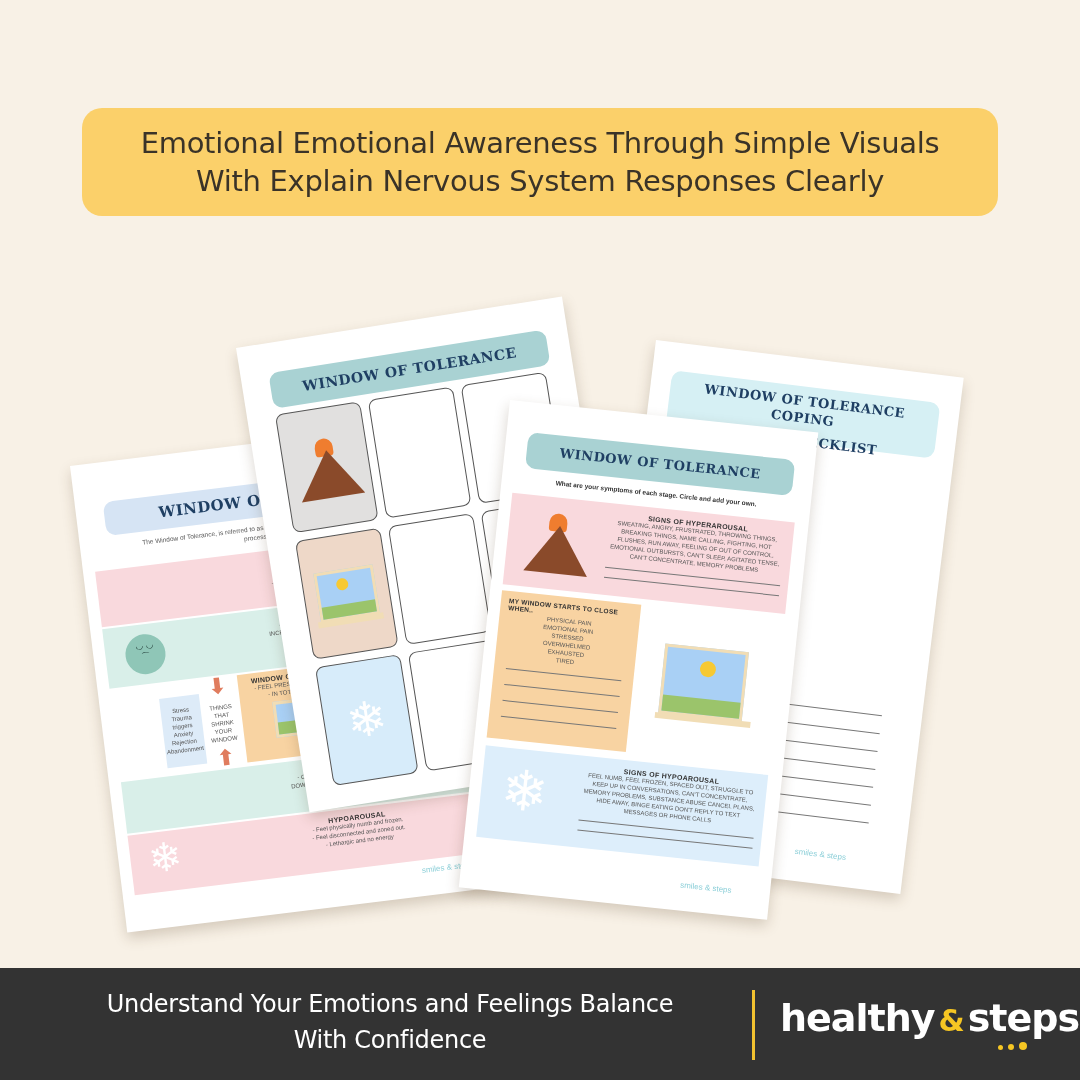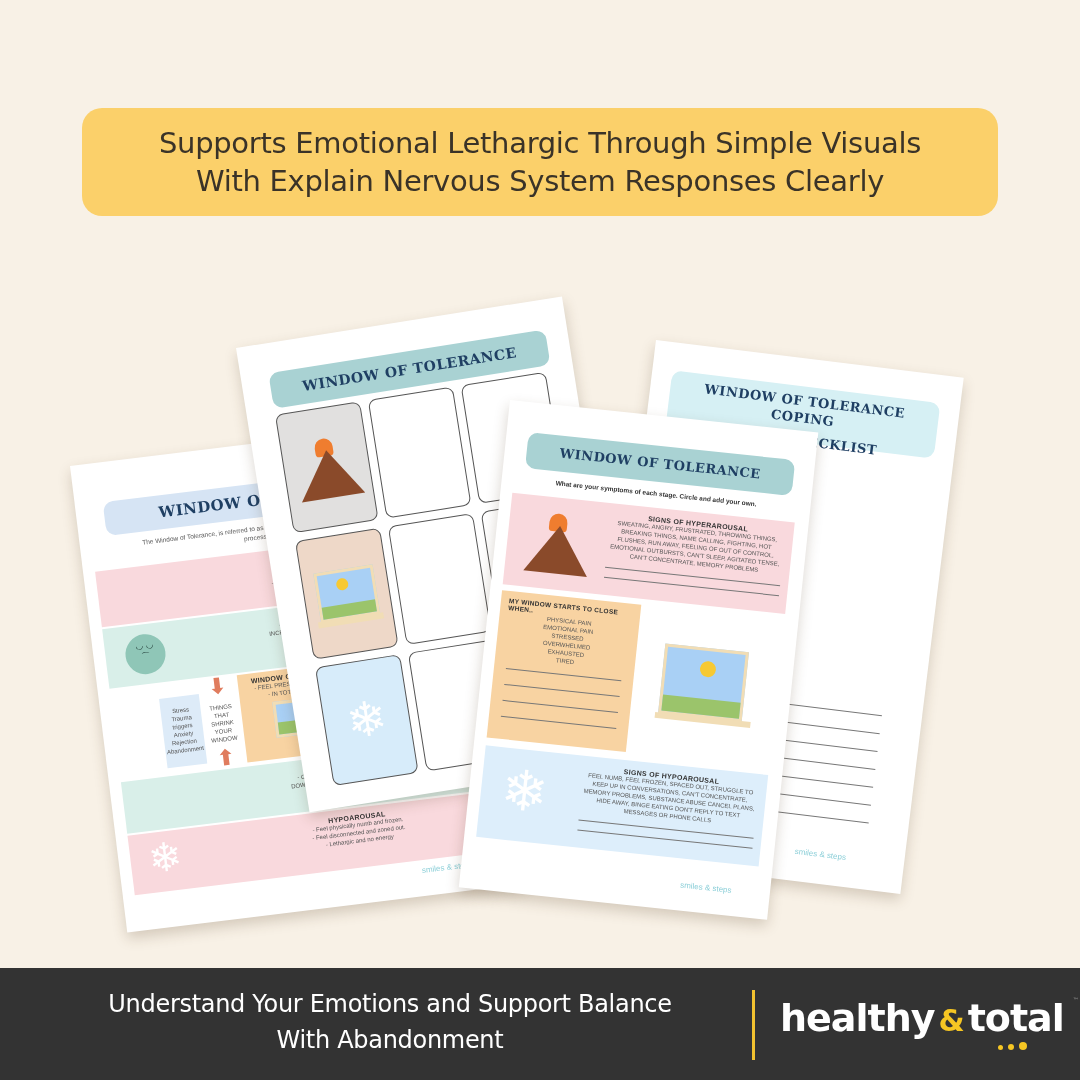--- a/index.html
+++ b/index.html
@@ -104,7 +104,7 @@
 <body>
 
 <div class="banner">
-  <div>Supports Emotional Lethargic Through Simple Visuals</div>
+  <div>Emotional Emotional Awareness Through Simple Visuals</div>
   <div>With Explain Nervous System Responses Clearly</div>
 </div>
 

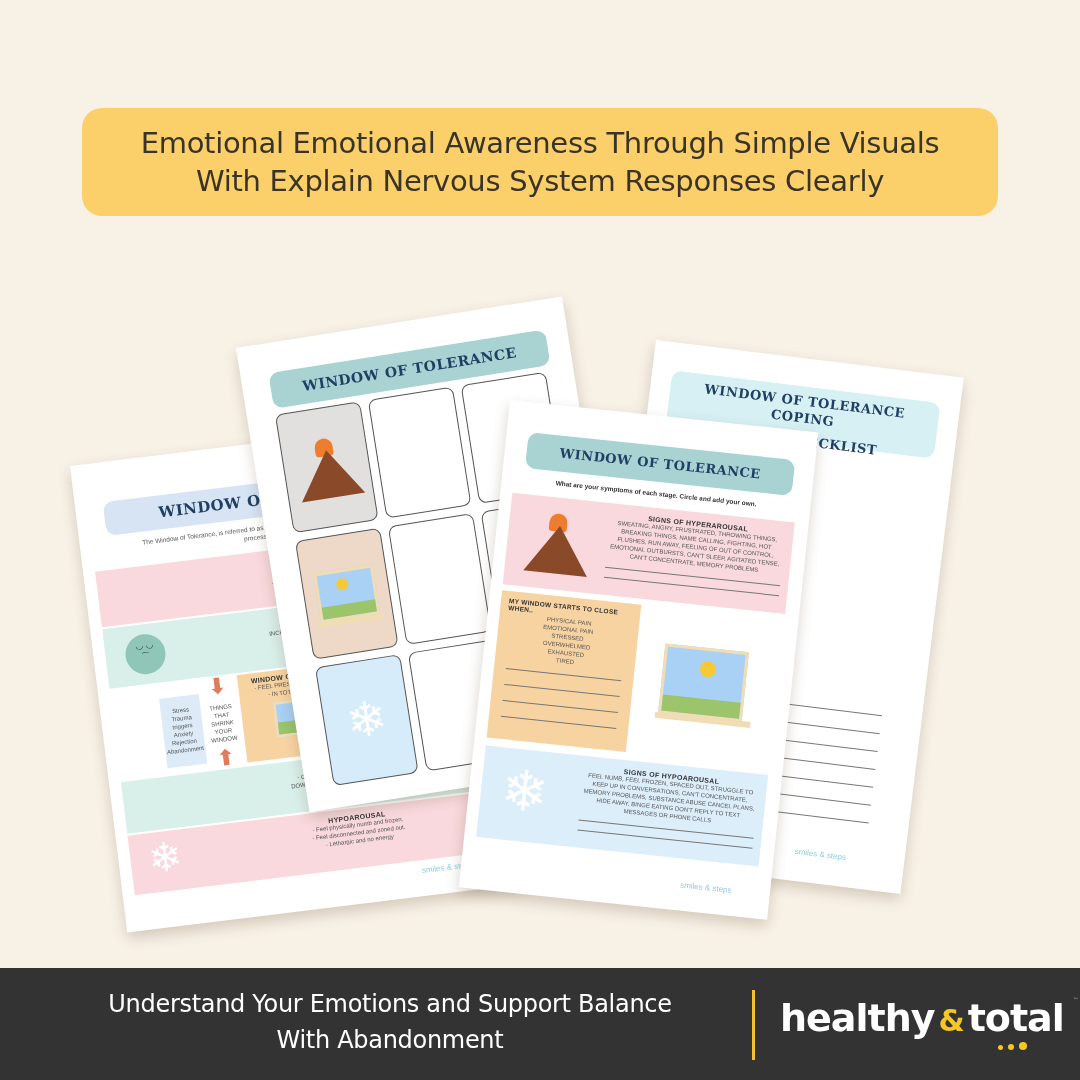--- a/index.html
+++ b/index.html
@@ -311,7 +311,7 @@
 
 <div class="footer">
   <div class="tag">
-    <div>Understand Your Emotions and Support Balance</div>
+    <div>Understand Your Emotions and Feelings Balance</div>
     <div>With Abandonment</div>
   </div>
   <div class="divider"></div>

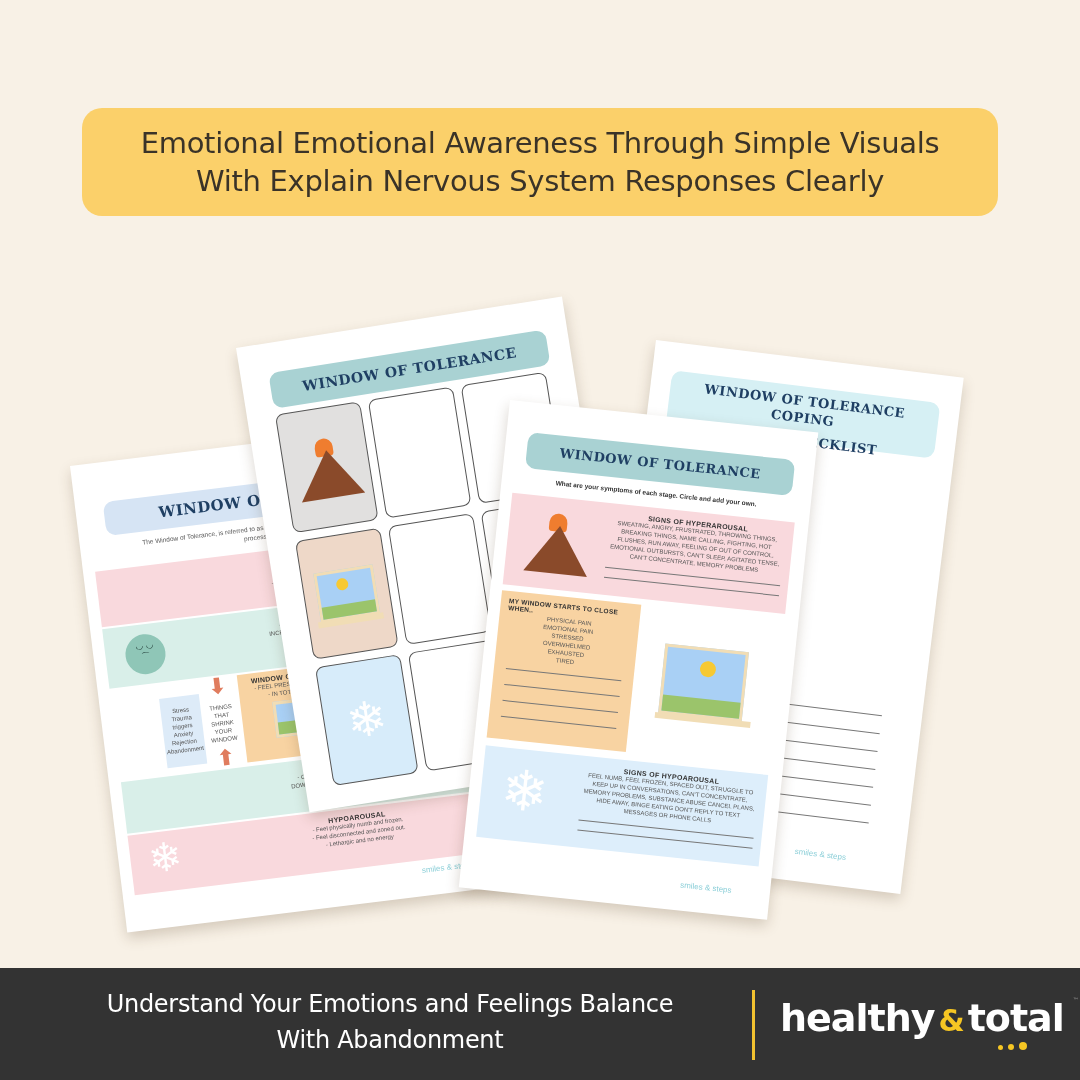--- a/index.html
+++ b/index.html
@@ -312,7 +312,7 @@
 <div class="footer">
   <div class="tag">
     <div>Understand Your Emotions and Feelings Balance</div>
-    <div>With Abandonment</div>
+    <div>With Confidence</div>
   </div>
   <div class="divider"></div>
   <div class="logo">

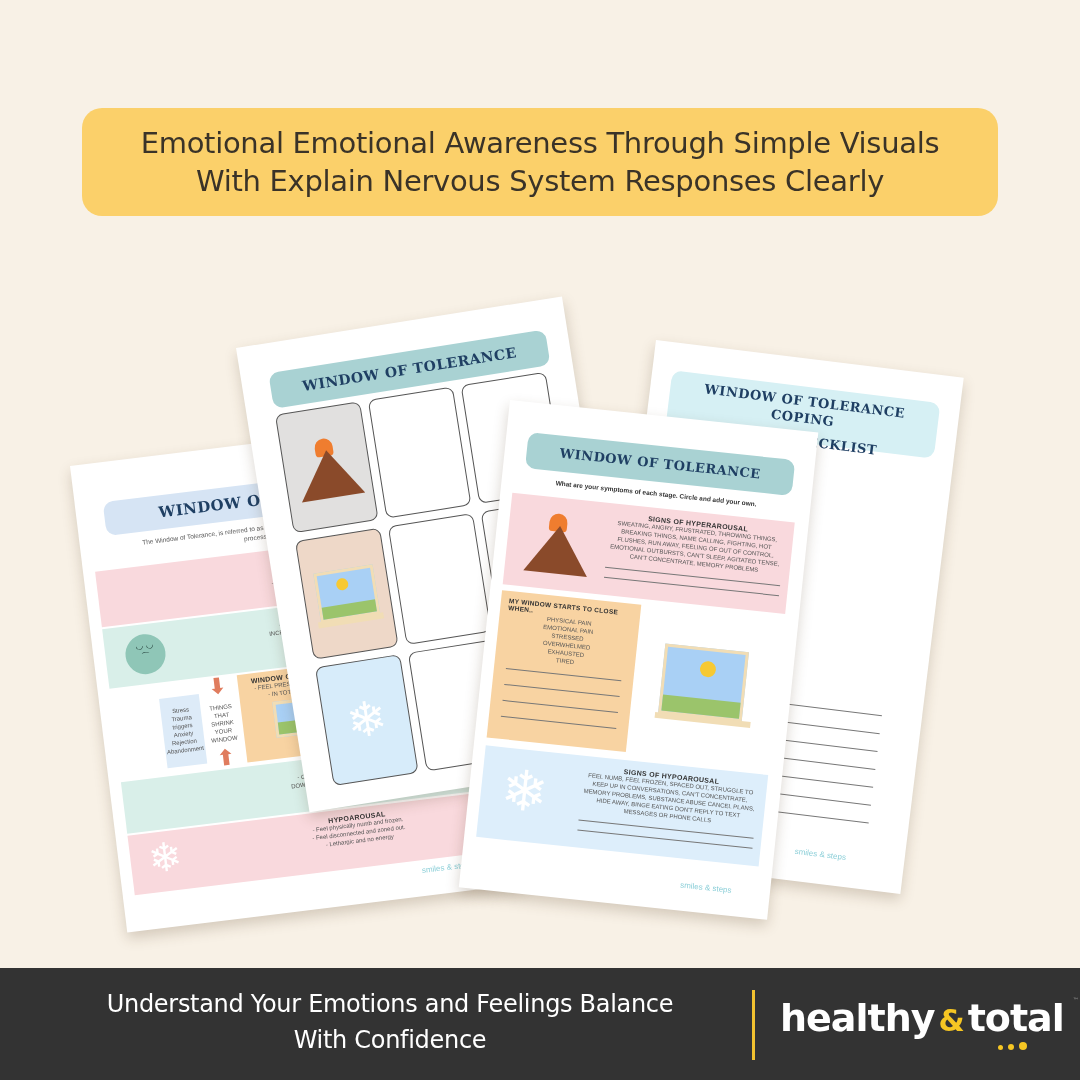--- a/index.html
+++ b/index.html
@@ -316,7 +316,7 @@
   </div>
   <div class="divider"></div>
   <div class="logo">
-    <span>healthy</span><span class="amp">&amp;</span><span>total</span>
+    <span>healthy</span><span class="amp">&amp;</span><span>steps</span>
     <span class="tm">™</span>
   </div>
 </div>

